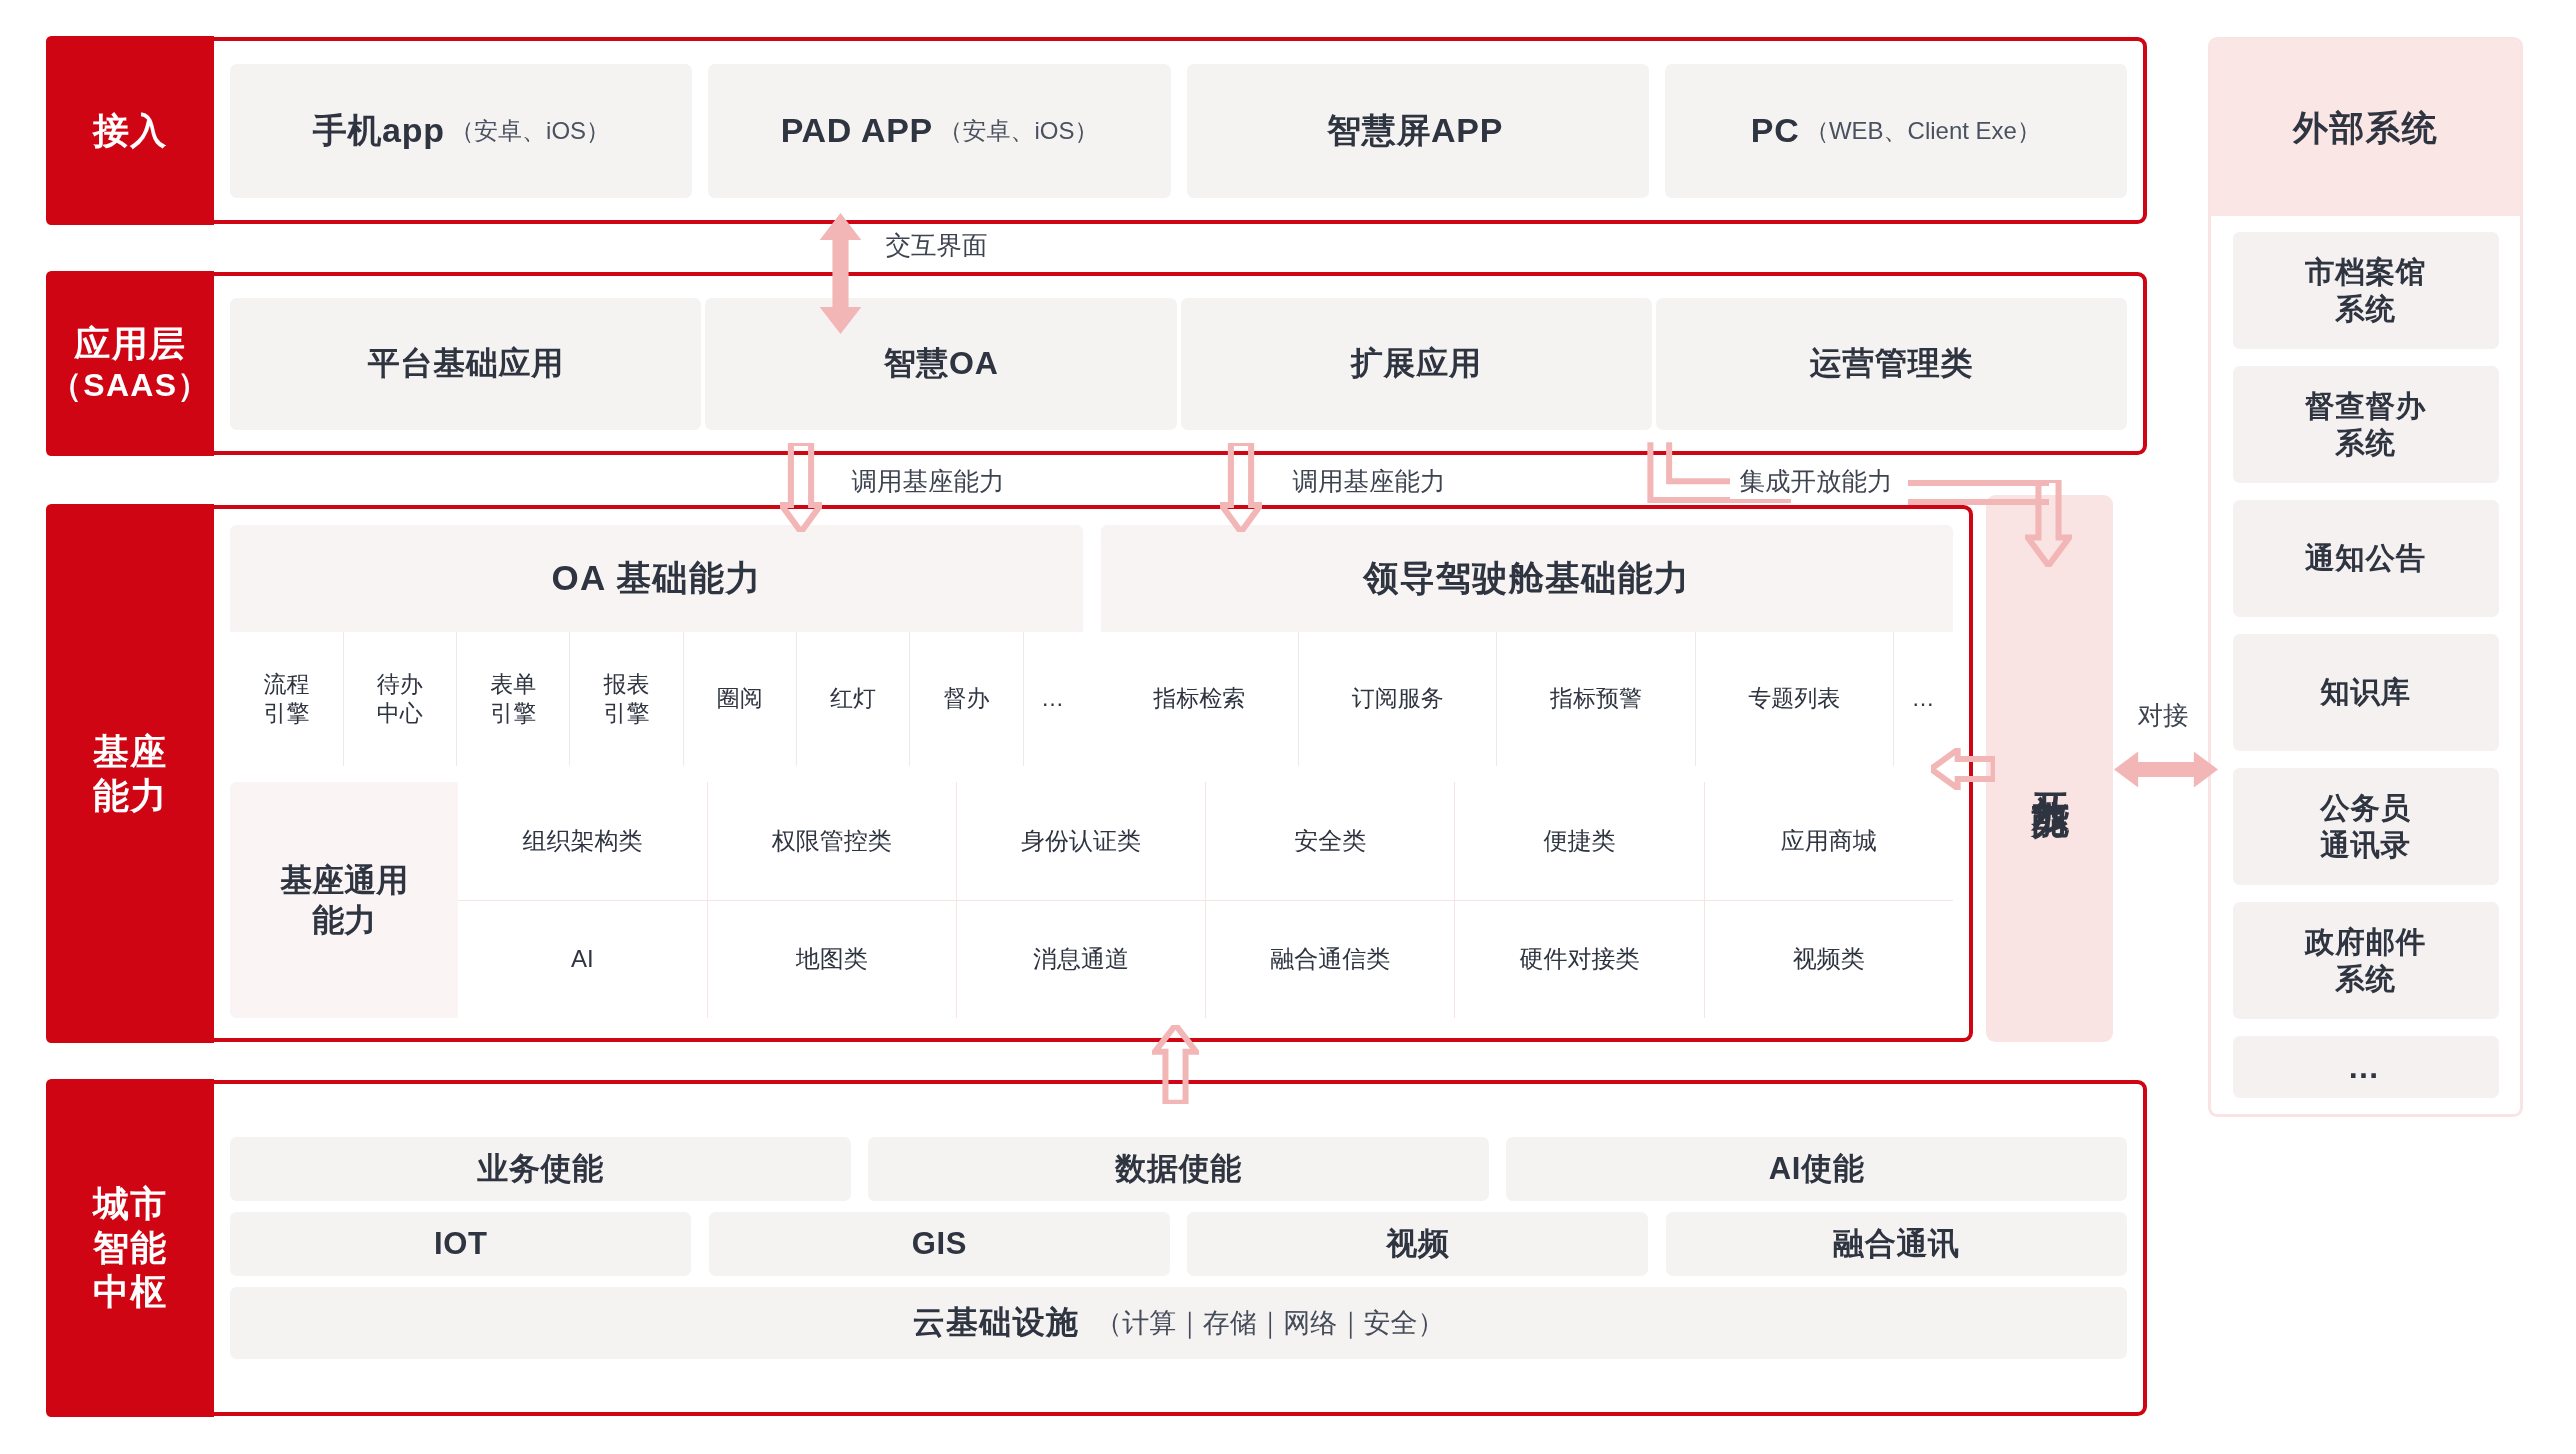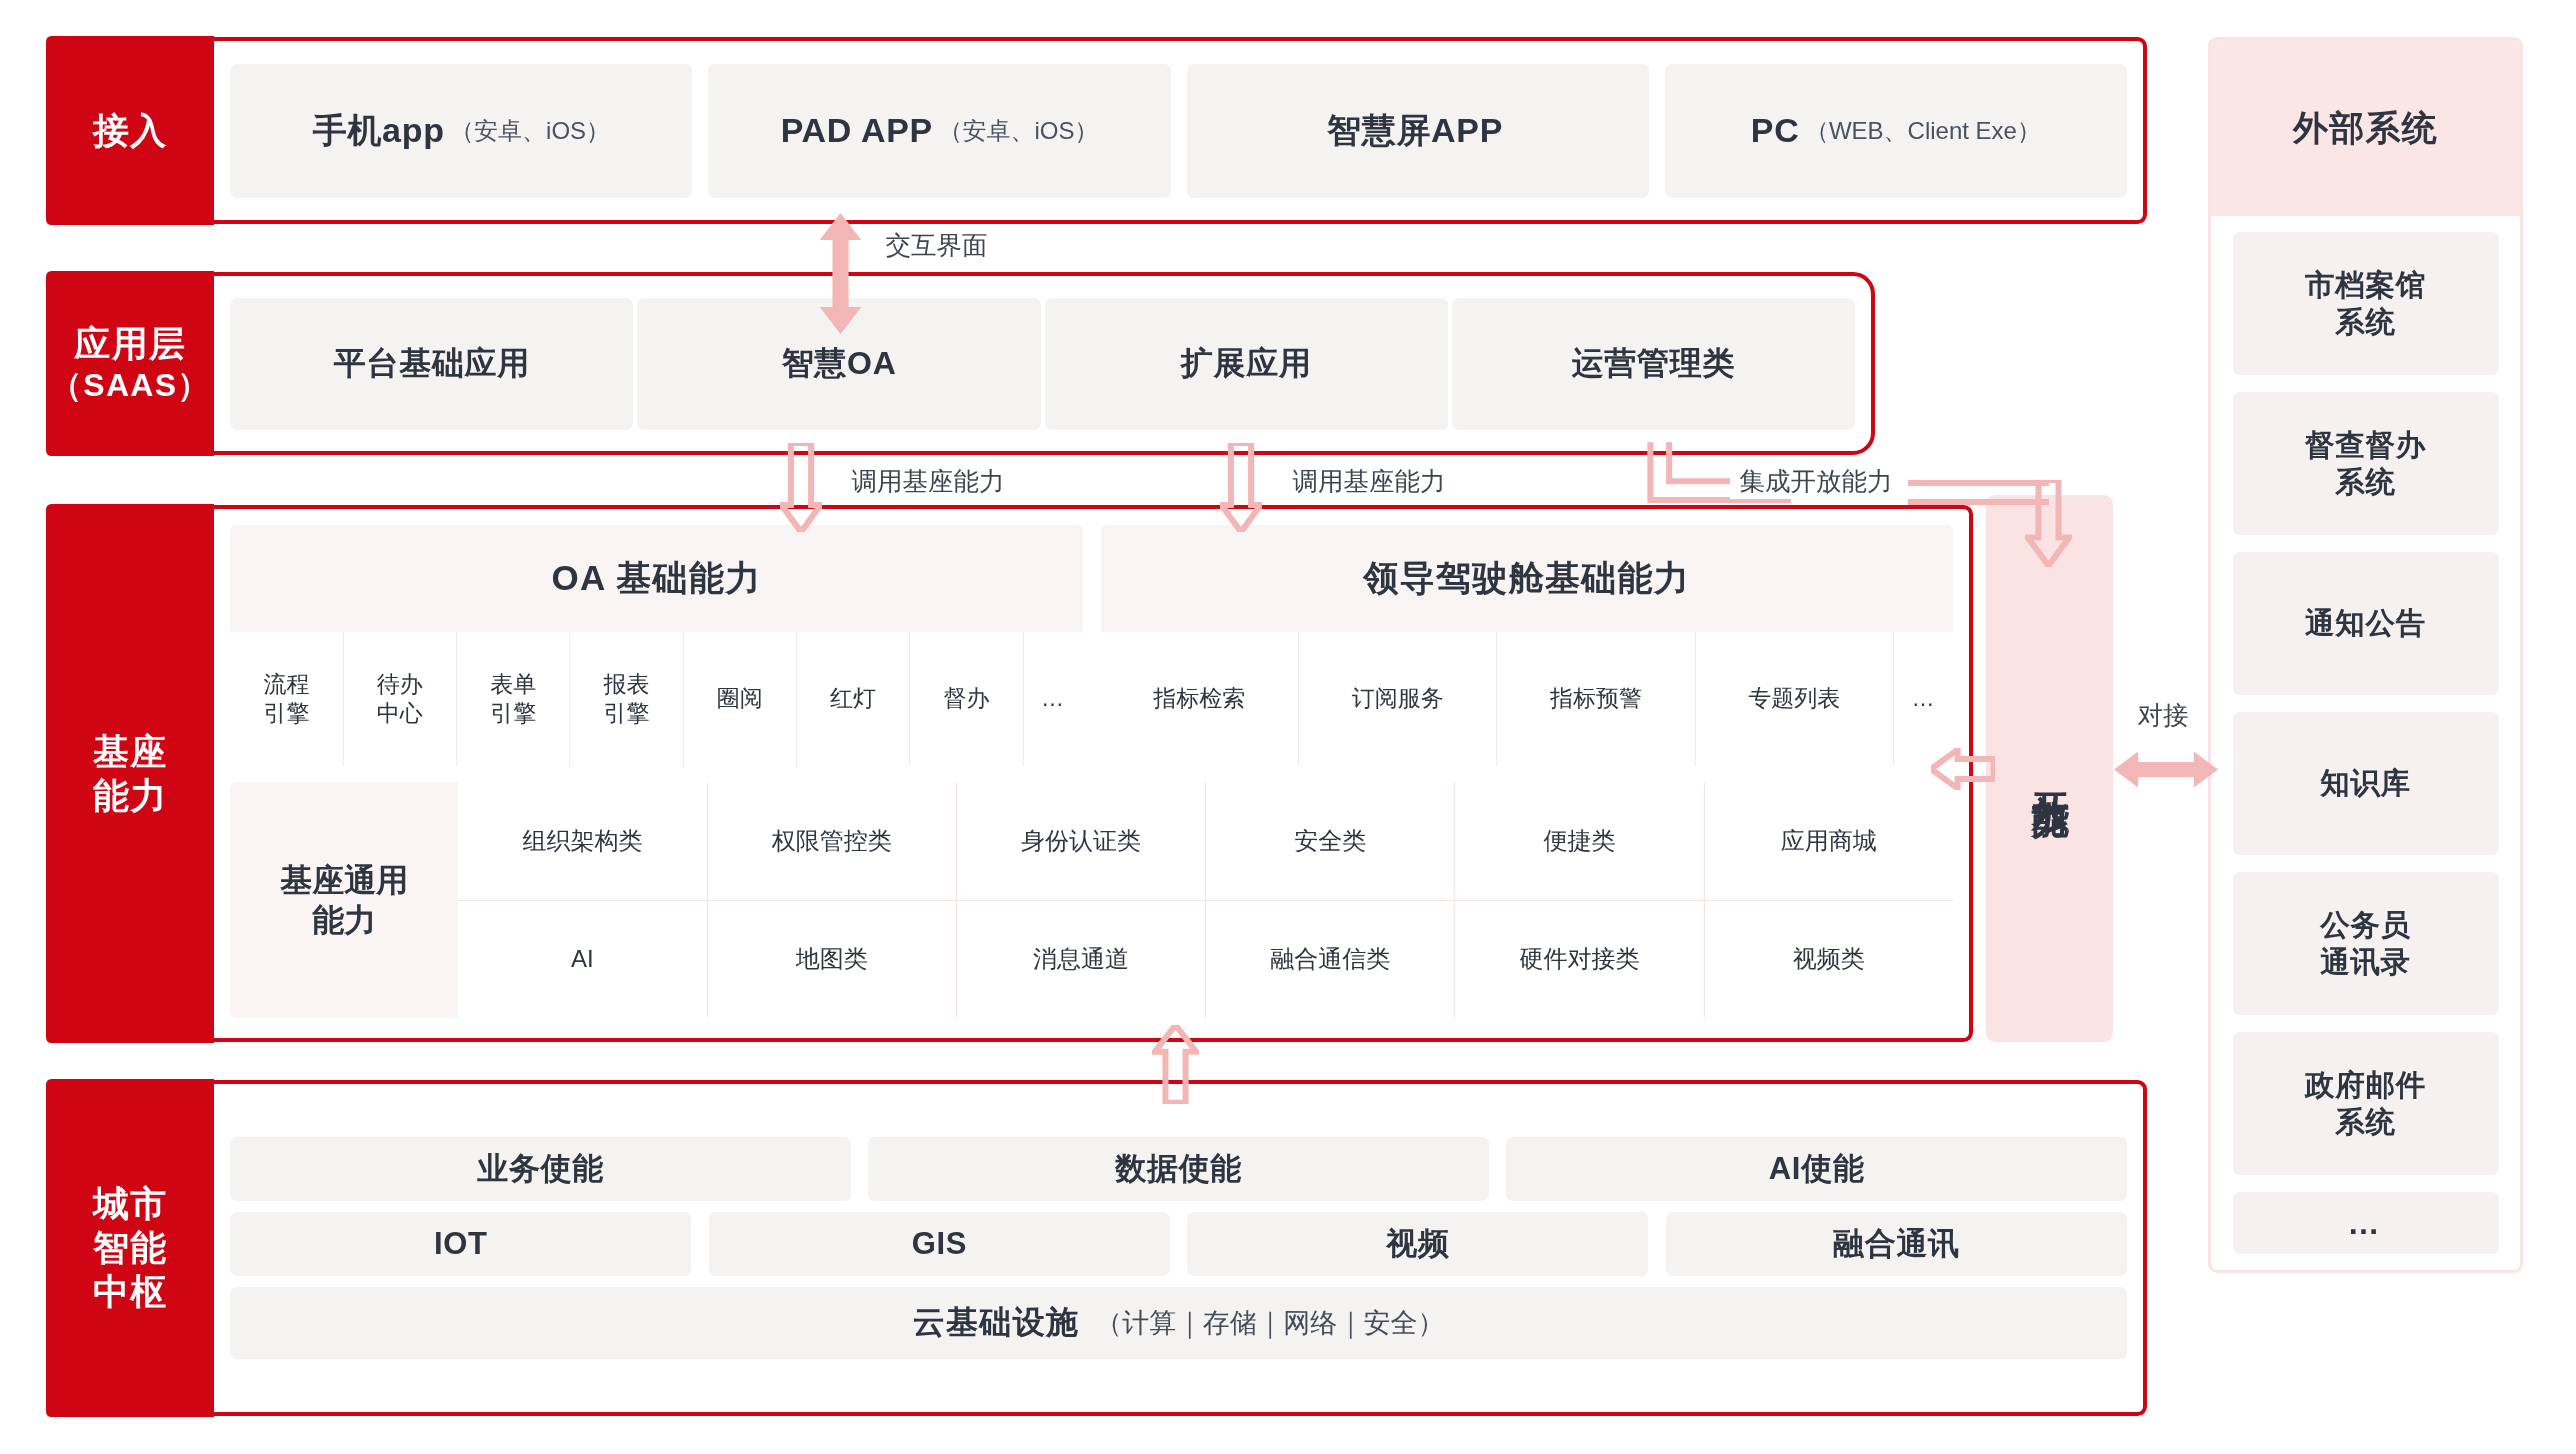--- a/index.html
+++ b/index.html
@@ -185,7 +185,7 @@
   #external {
     position: absolute;
     left: 2208px; top: 37px;
-    width: 315px; height: 1236px;
+    width: 315px; height: 1080px;
     background: #ffffff;
     border: 3.4px solid #fae3e3;
     border-radius: 9.4px;

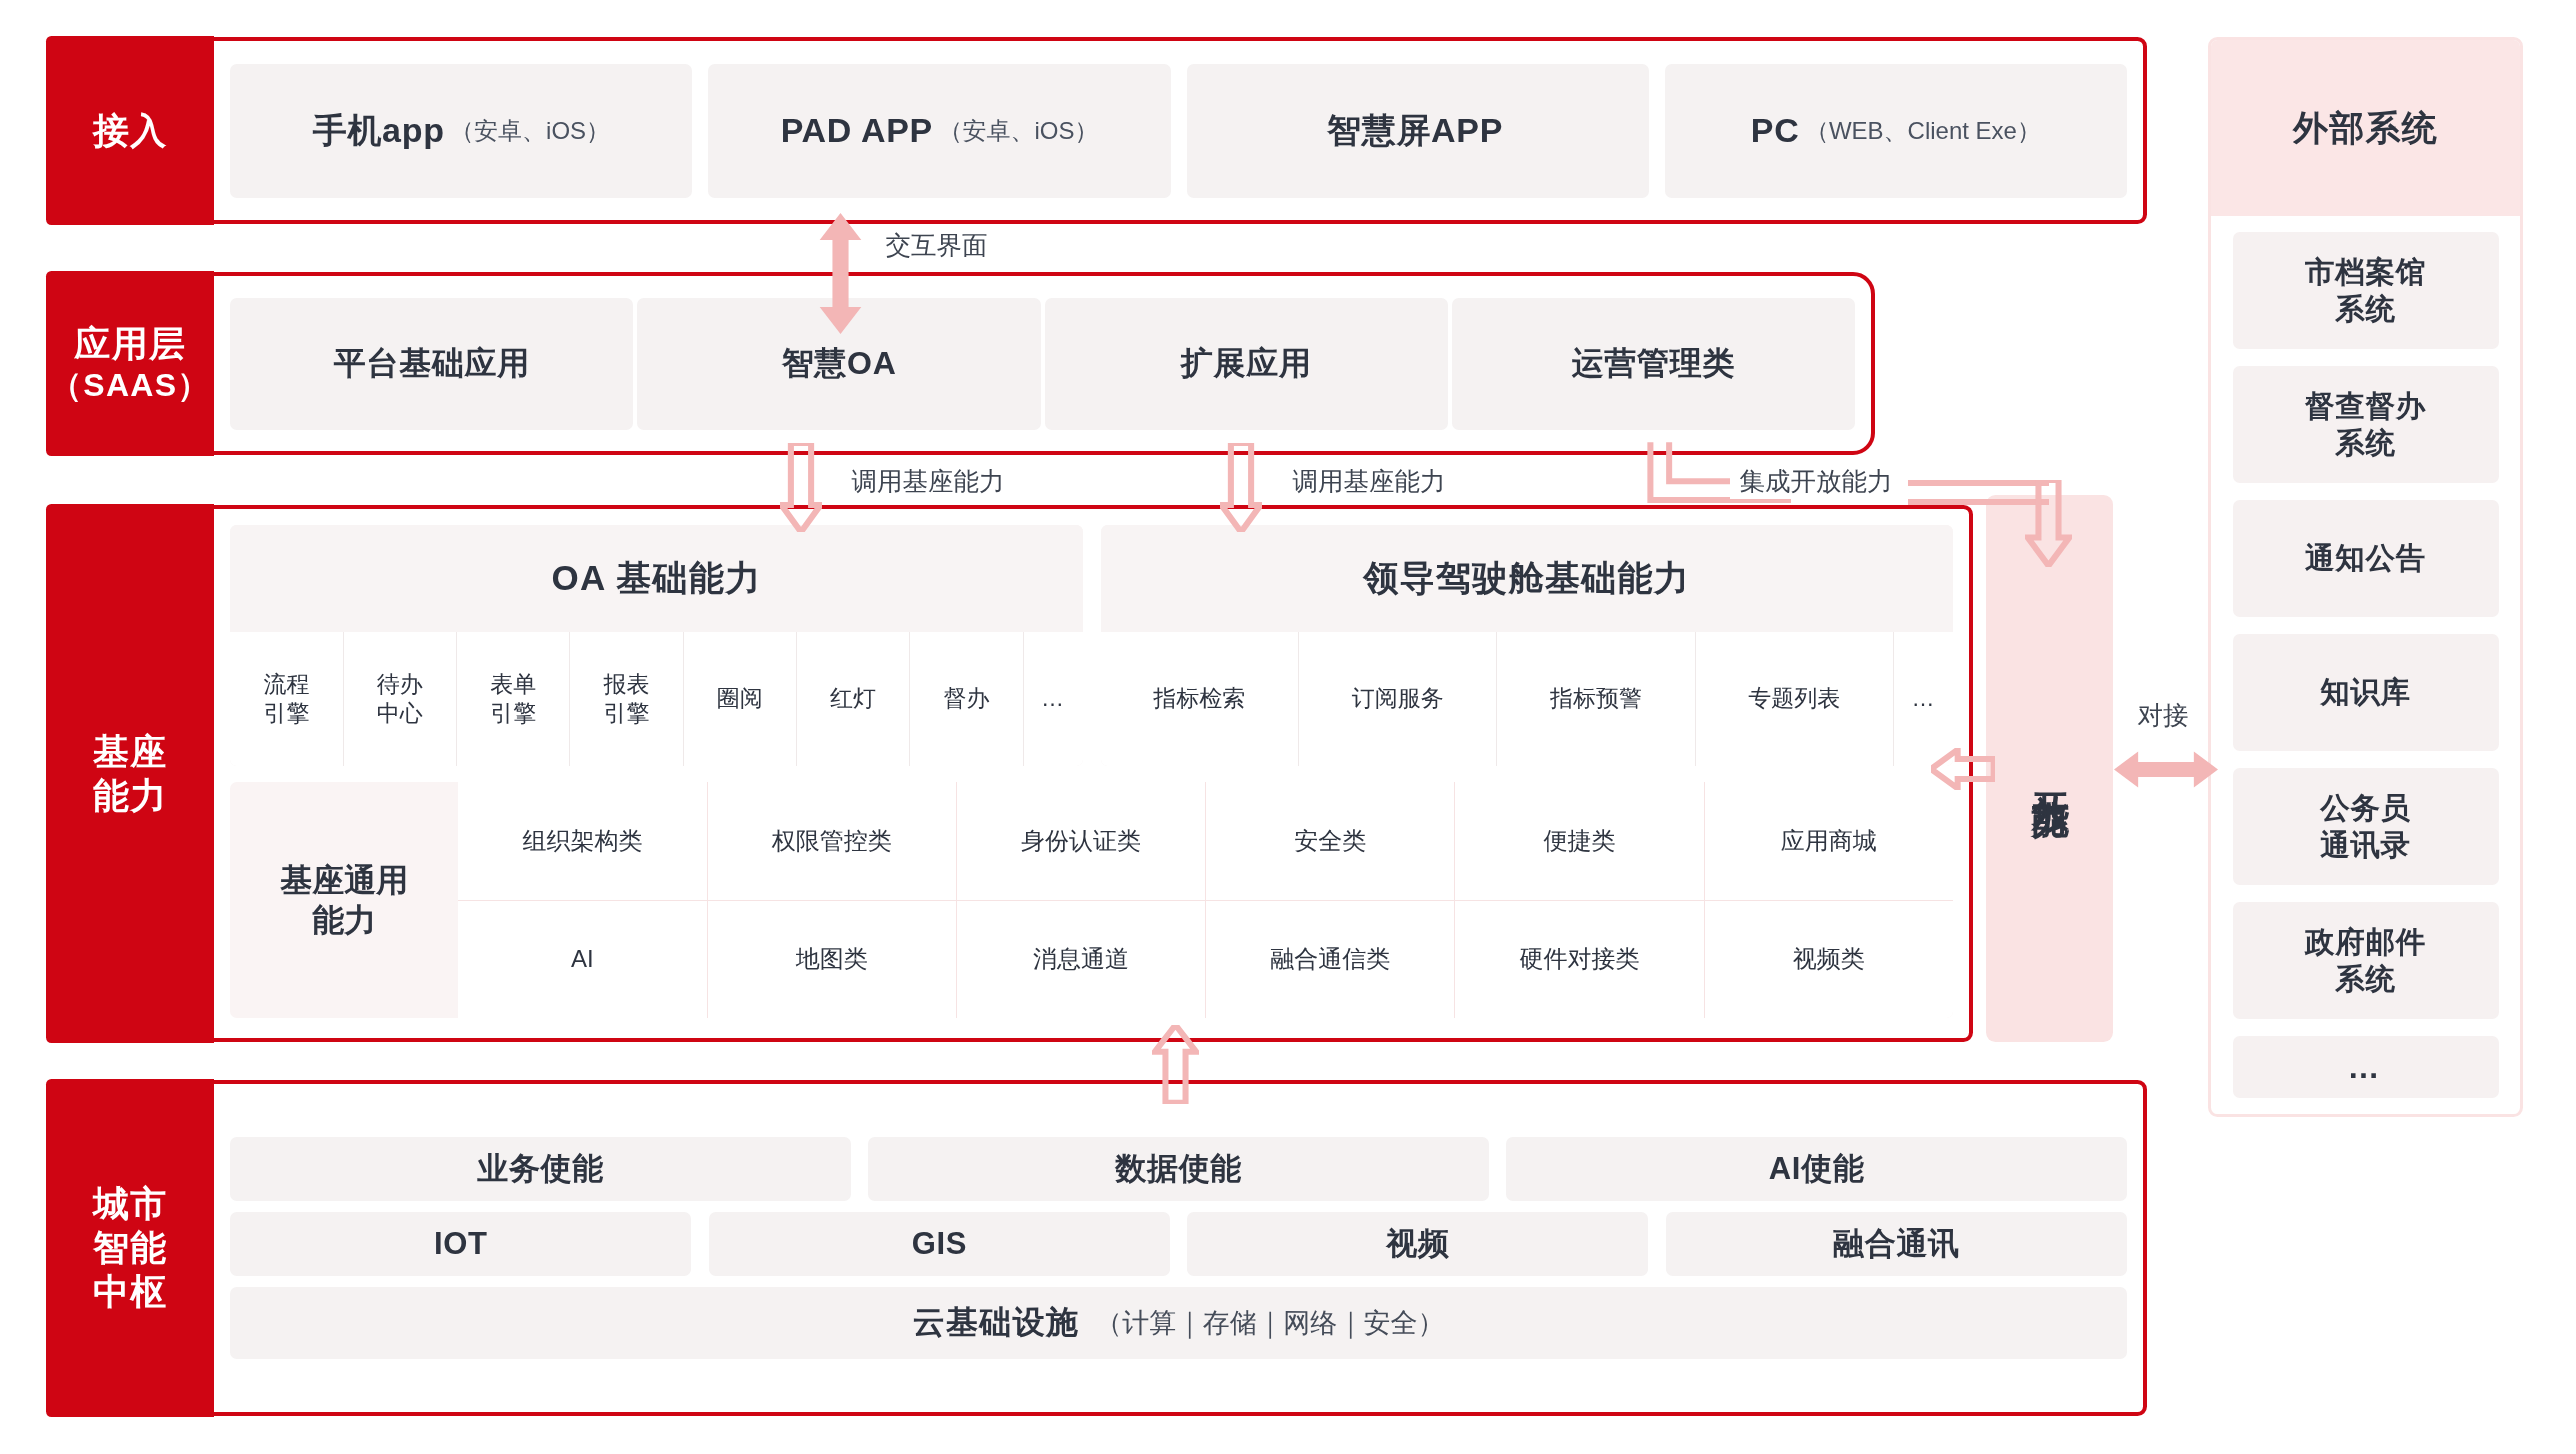--- a/index.html
+++ b/index.html
@@ -71,7 +71,7 @@
   .channel .ch-sub { font-size: 24px; color: #4a5260; }
 
   
-  #row-app { left: 47px; top: 272px; width: 1828px; height: 183px; border-radius: 22px; }
+  #row-app { left: 47px; top: 272px; width: 2100px; height: 183px; }
   #row-app .layer-body { gap: 4px; }
   #row-app .app {
     flex: 1 1 0;

